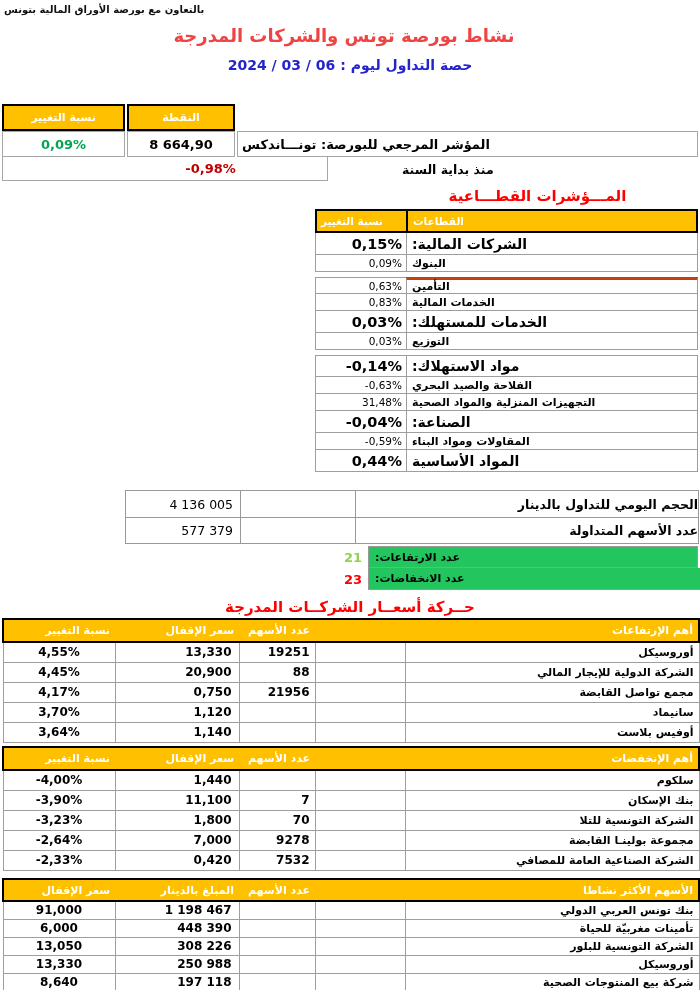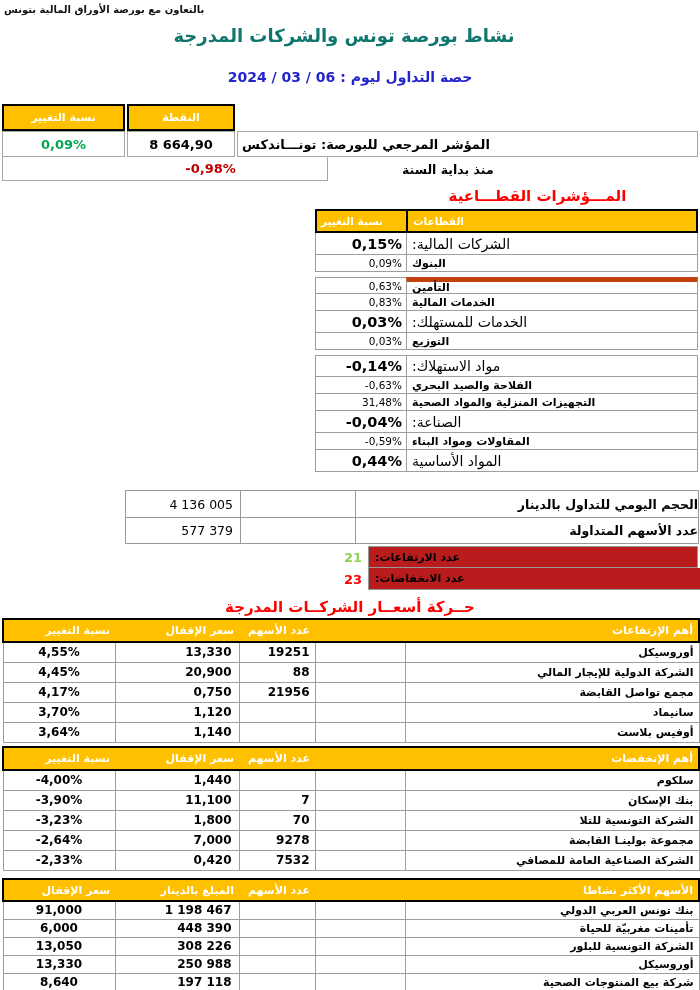--- a/index.html
+++ b/index.html
@@ -14,7 +14,7 @@
 
   
   .coop-note { left:4px; top:4px; font-size:10px; font-weight:bold; color:#111; }
-  .main-title { left:0; top:25px; width:688px; text-align:center; font-size:18px; font-weight:bold; color:#0f766e; }
+  .main-title { left:0; top:25px; width:688px; text-align:center; font-size:18px; font-weight:bold; color:#ef4444; }
   .session-date { left:0; top:57px; width:700px; text-align:center; font-size:14px; font-weight:bold; color:#2424CC;margin-top:12px; }
 
   

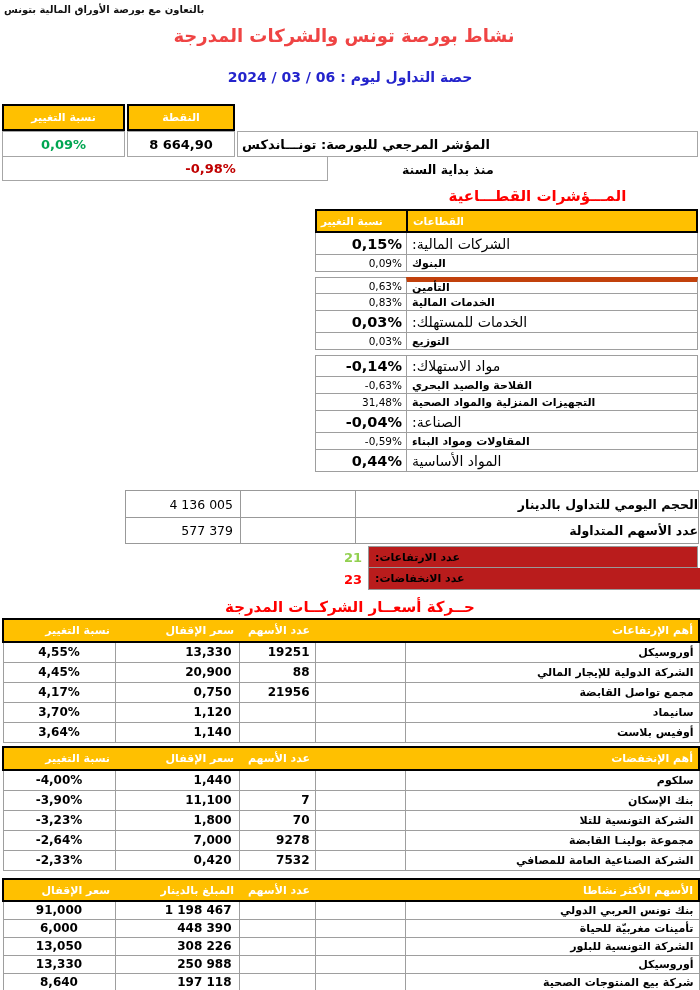--- a/index.html
+++ b/index.html
@@ -15,7 +15,7 @@
   
   .coop-note { left:4px; top:4px; font-size:10px; font-weight:bold; color:#111; }
   .main-title { left:0; top:25px; width:688px; text-align:center; font-size:18px; font-weight:bold; color:#ef4444; }
-  .session-date { left:0; top:57px; width:700px; text-align:center; font-size:14px; font-weight:bold; color:#2424CC;margin-top:12px; }
+  .session-date { left:0; top:57px; width:700px; text-align:center; font-size:14px; font-weight:bold; color:#2424CC; }
 
   
   .gold { background:#FFC000; color:#fff; font-weight:bold; }

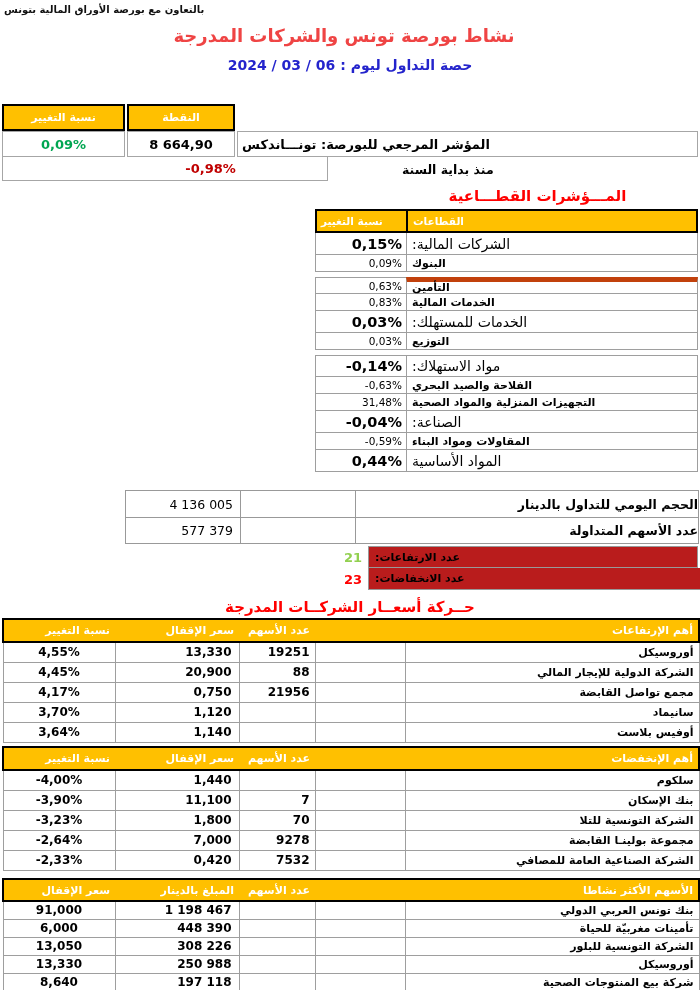--- a/index.html
+++ b/index.html
@@ -42,7 +42,7 @@
   .sec-name { width:292px; border:1px solid #9e9e9e; border-top:none; display:flex; align-items:center; justify-content:flex-end; padding:0 5px; background:#fff; }
   .sec-chg  { width:91px;  border:1px solid #9e9e9e; border-top:none; border-right:none; display:flex; align-items:center; justify-content:flex-end; padding:0 4px; background:#fff; }
   .sec-row.reg  { height:17px; } .sec-row.reg .sec-name { font-size:11px; font-weight:bold; } .sec-row.reg .sec-chg { font-size:10.5px; }
-  .sec-row.bold { height:22px; } .sec-row.bold .sec-name { font-size:14px; font-weight:normal; } .sec-row.bold .sec-chg { font-size:14.5px; font-weight:bold; }
+  .sec-row.bold { height:22px; } .sec-row.bold .sec-name { font-size:14px; font-weight:bold; } .sec-row.bold .sec-chg { font-size:14.5px; font-weight:bold; }
   .sec-gap { height:5px; }
 
   

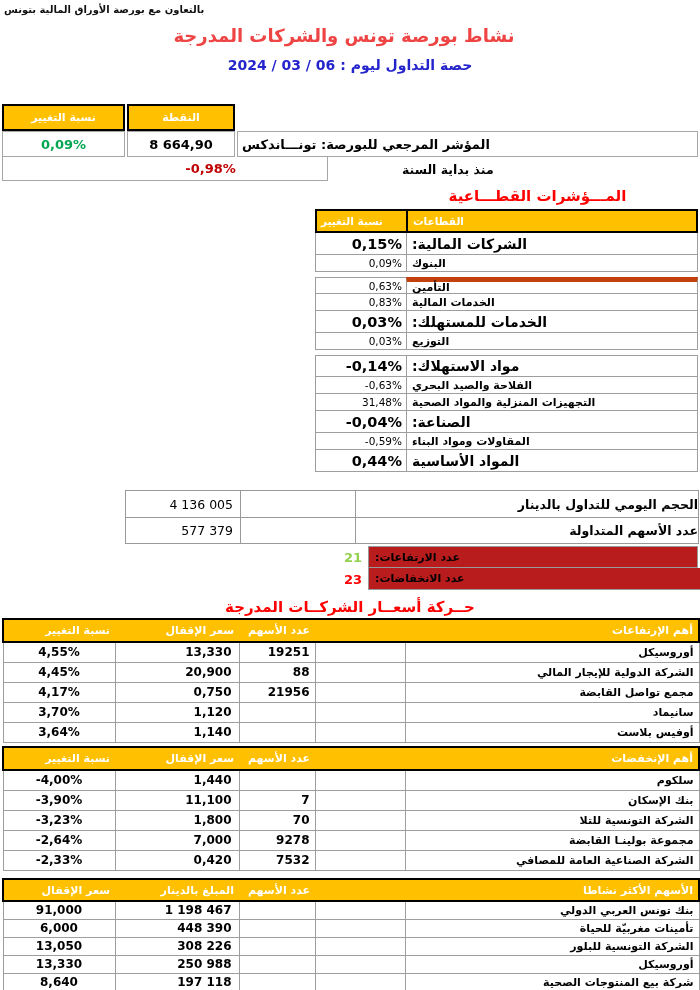--- a/index.html
+++ b/index.html
@@ -109,7 +109,7 @@
     </div>
     <div class="sec-gap"></div>
     <div class="sec-row reg">
-      <div class="sec-name" style="border-top:5px solid #c2410c;">التأمين</div>
+      <div class="sec-name" style="border-top:3px solid #c2410c;">التأمين</div>
       <div class="sec-chg num" style="border-top:1px solid #9e9e9e;">0,63%</div>
     </div>
     <div class="sec-row reg">

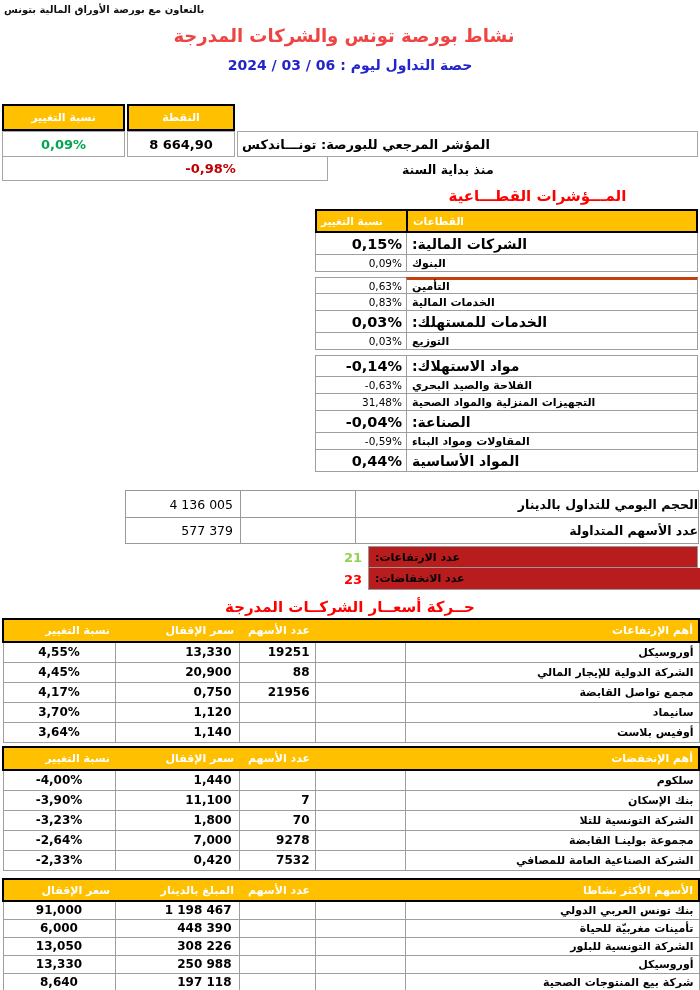--- a/index.html
+++ b/index.html
@@ -50,7 +50,7 @@
   .sum-table td { border:1px solid #999; background:#fff; overflow:hidden; white-space:nowrap; }
   .sum-label { text-align:right; padding-left:40px; font-weight:bold; font-size:12.5px; }
   .sum-val { text-align:right; padding:0 7px; font-weight:normal; font-size:12.5px; }
-  .adv-label-cell { border:1px solid #999; background:#b91c1c; display:flex; align-items:center; justify-content:flex-end; padding:0 6px; font-weight:bold; font-size:11px; }
+  .adv-label-cell { border:1px solid #999; background:#22c55e; display:flex; align-items:center; justify-content:flex-end; padding:0 6px; font-weight:bold; font-size:11px; }
   .adv-num { display:flex; align-items:center; justify-content:flex-end; font-weight:bold; font-size:13px; }
   .adv-green { color:#92D050; }
   .adv-red { color:#FF0000; }

